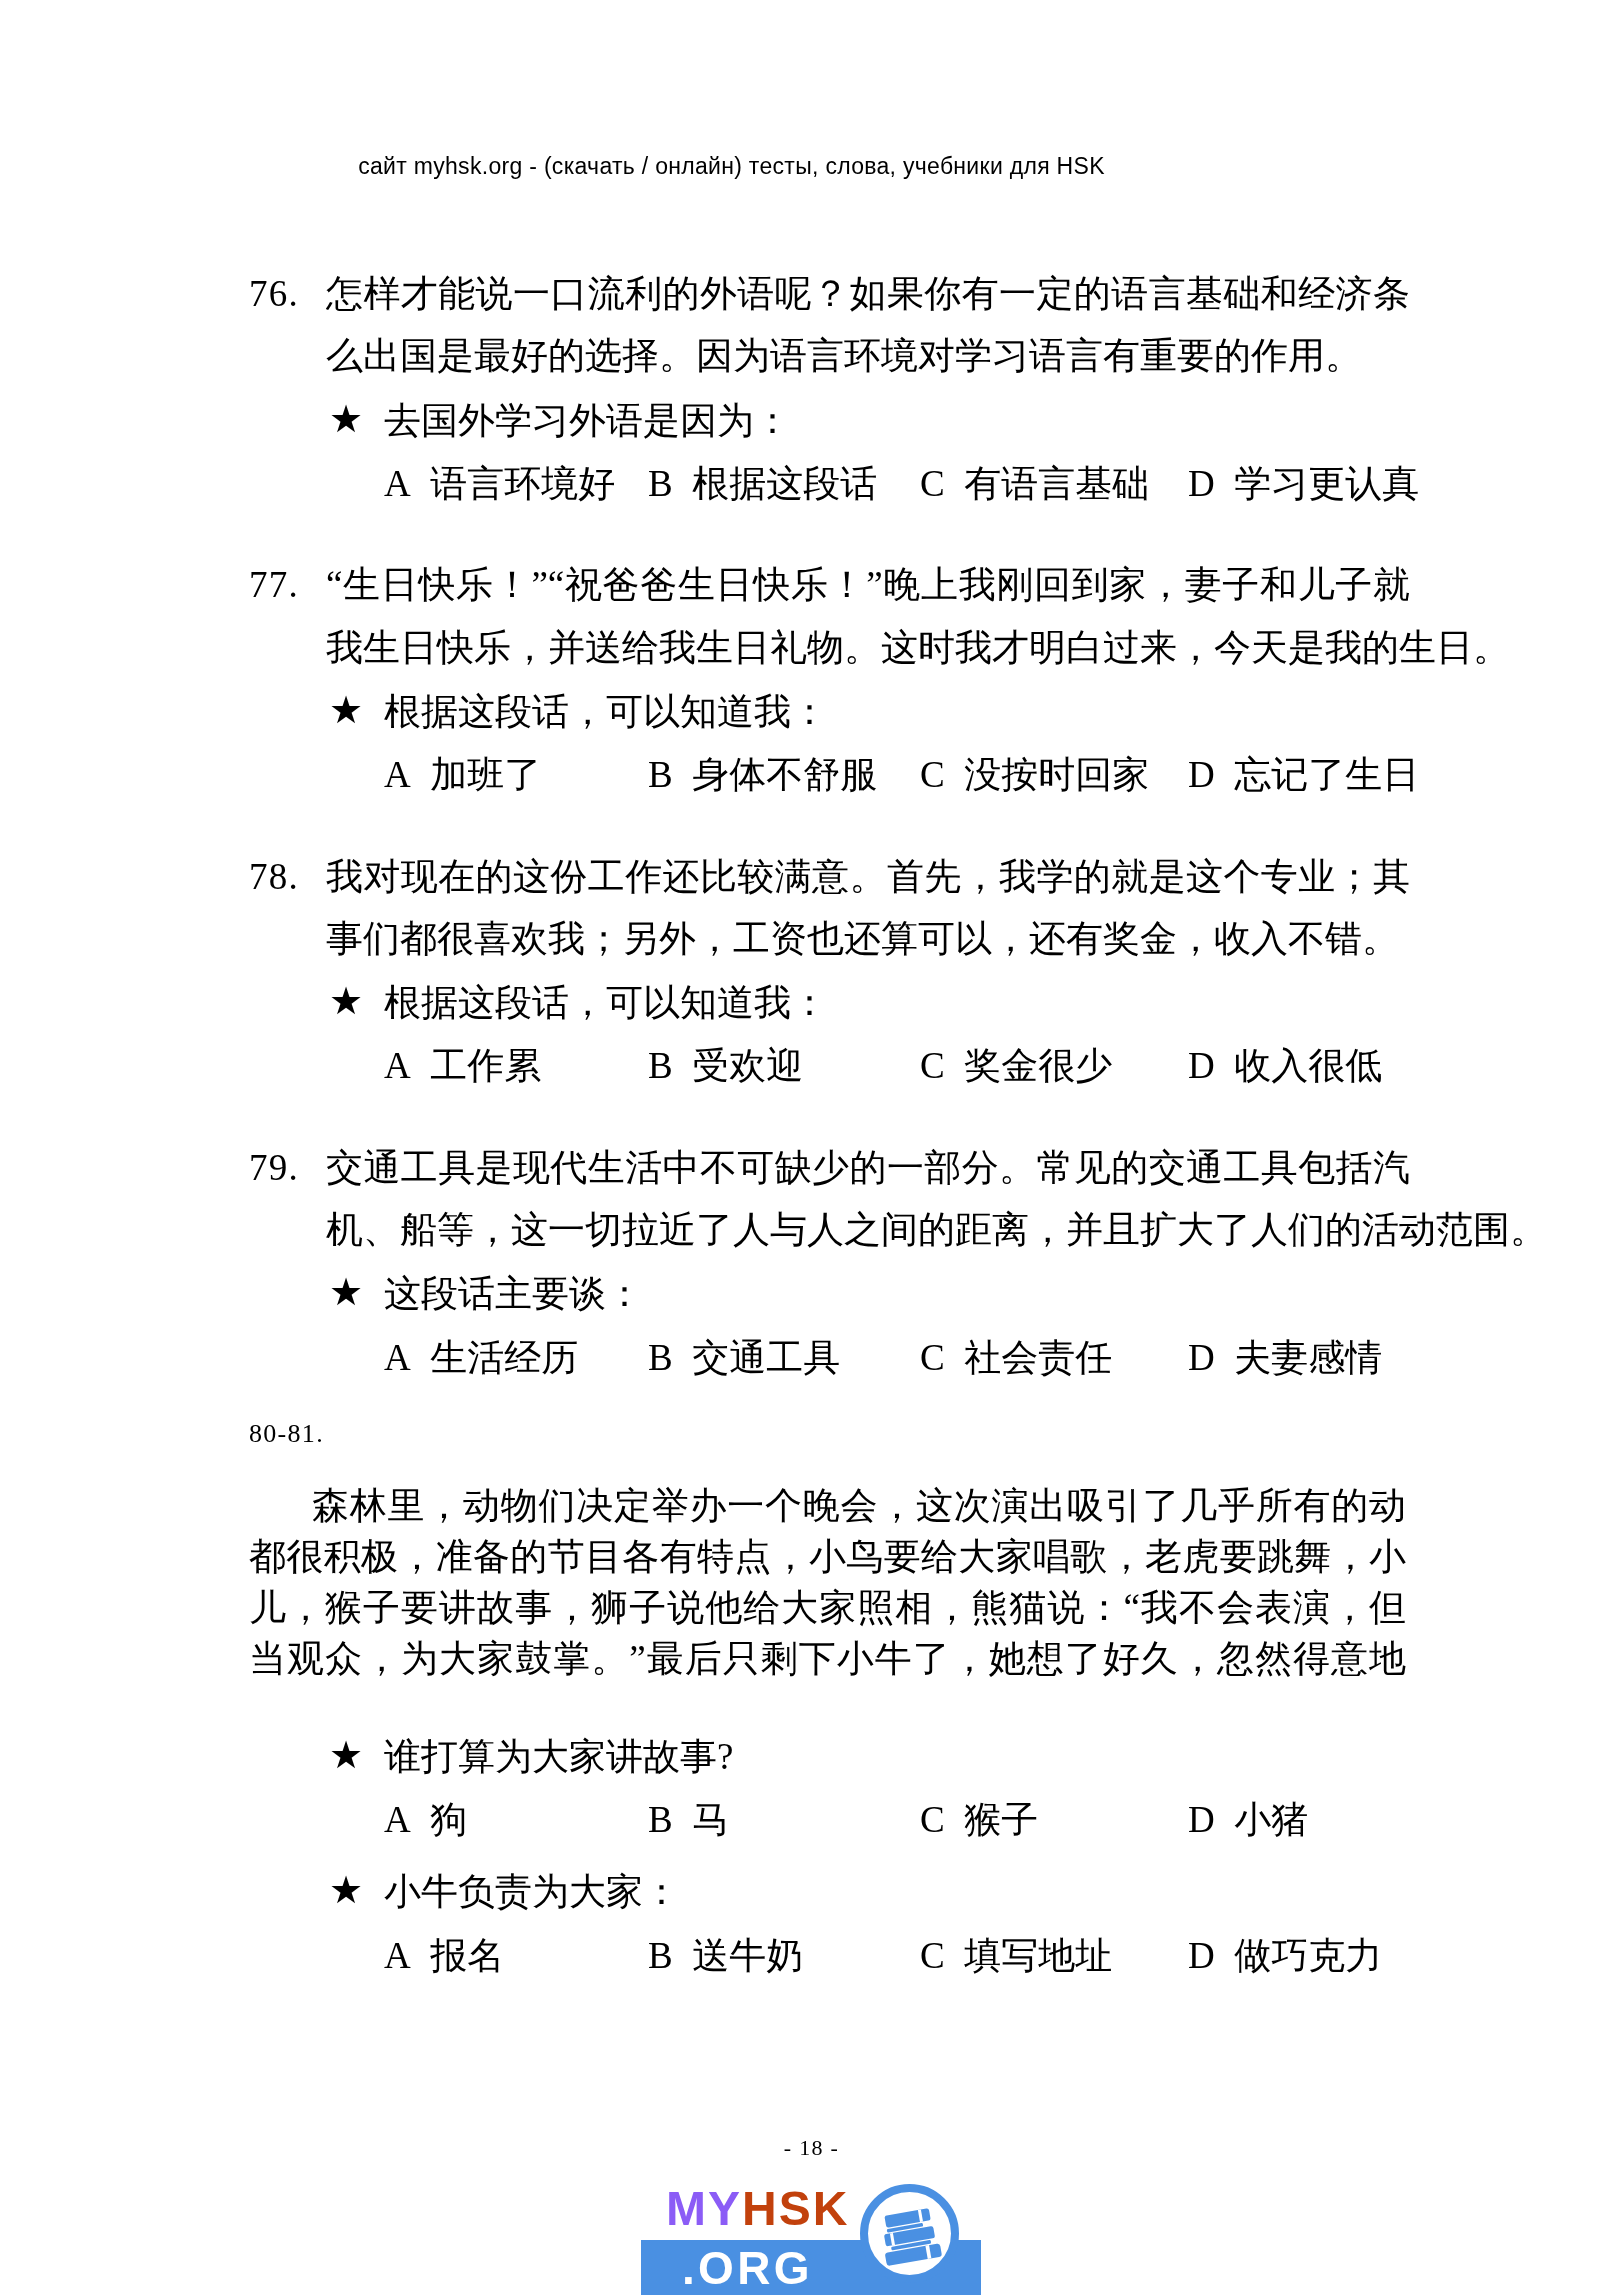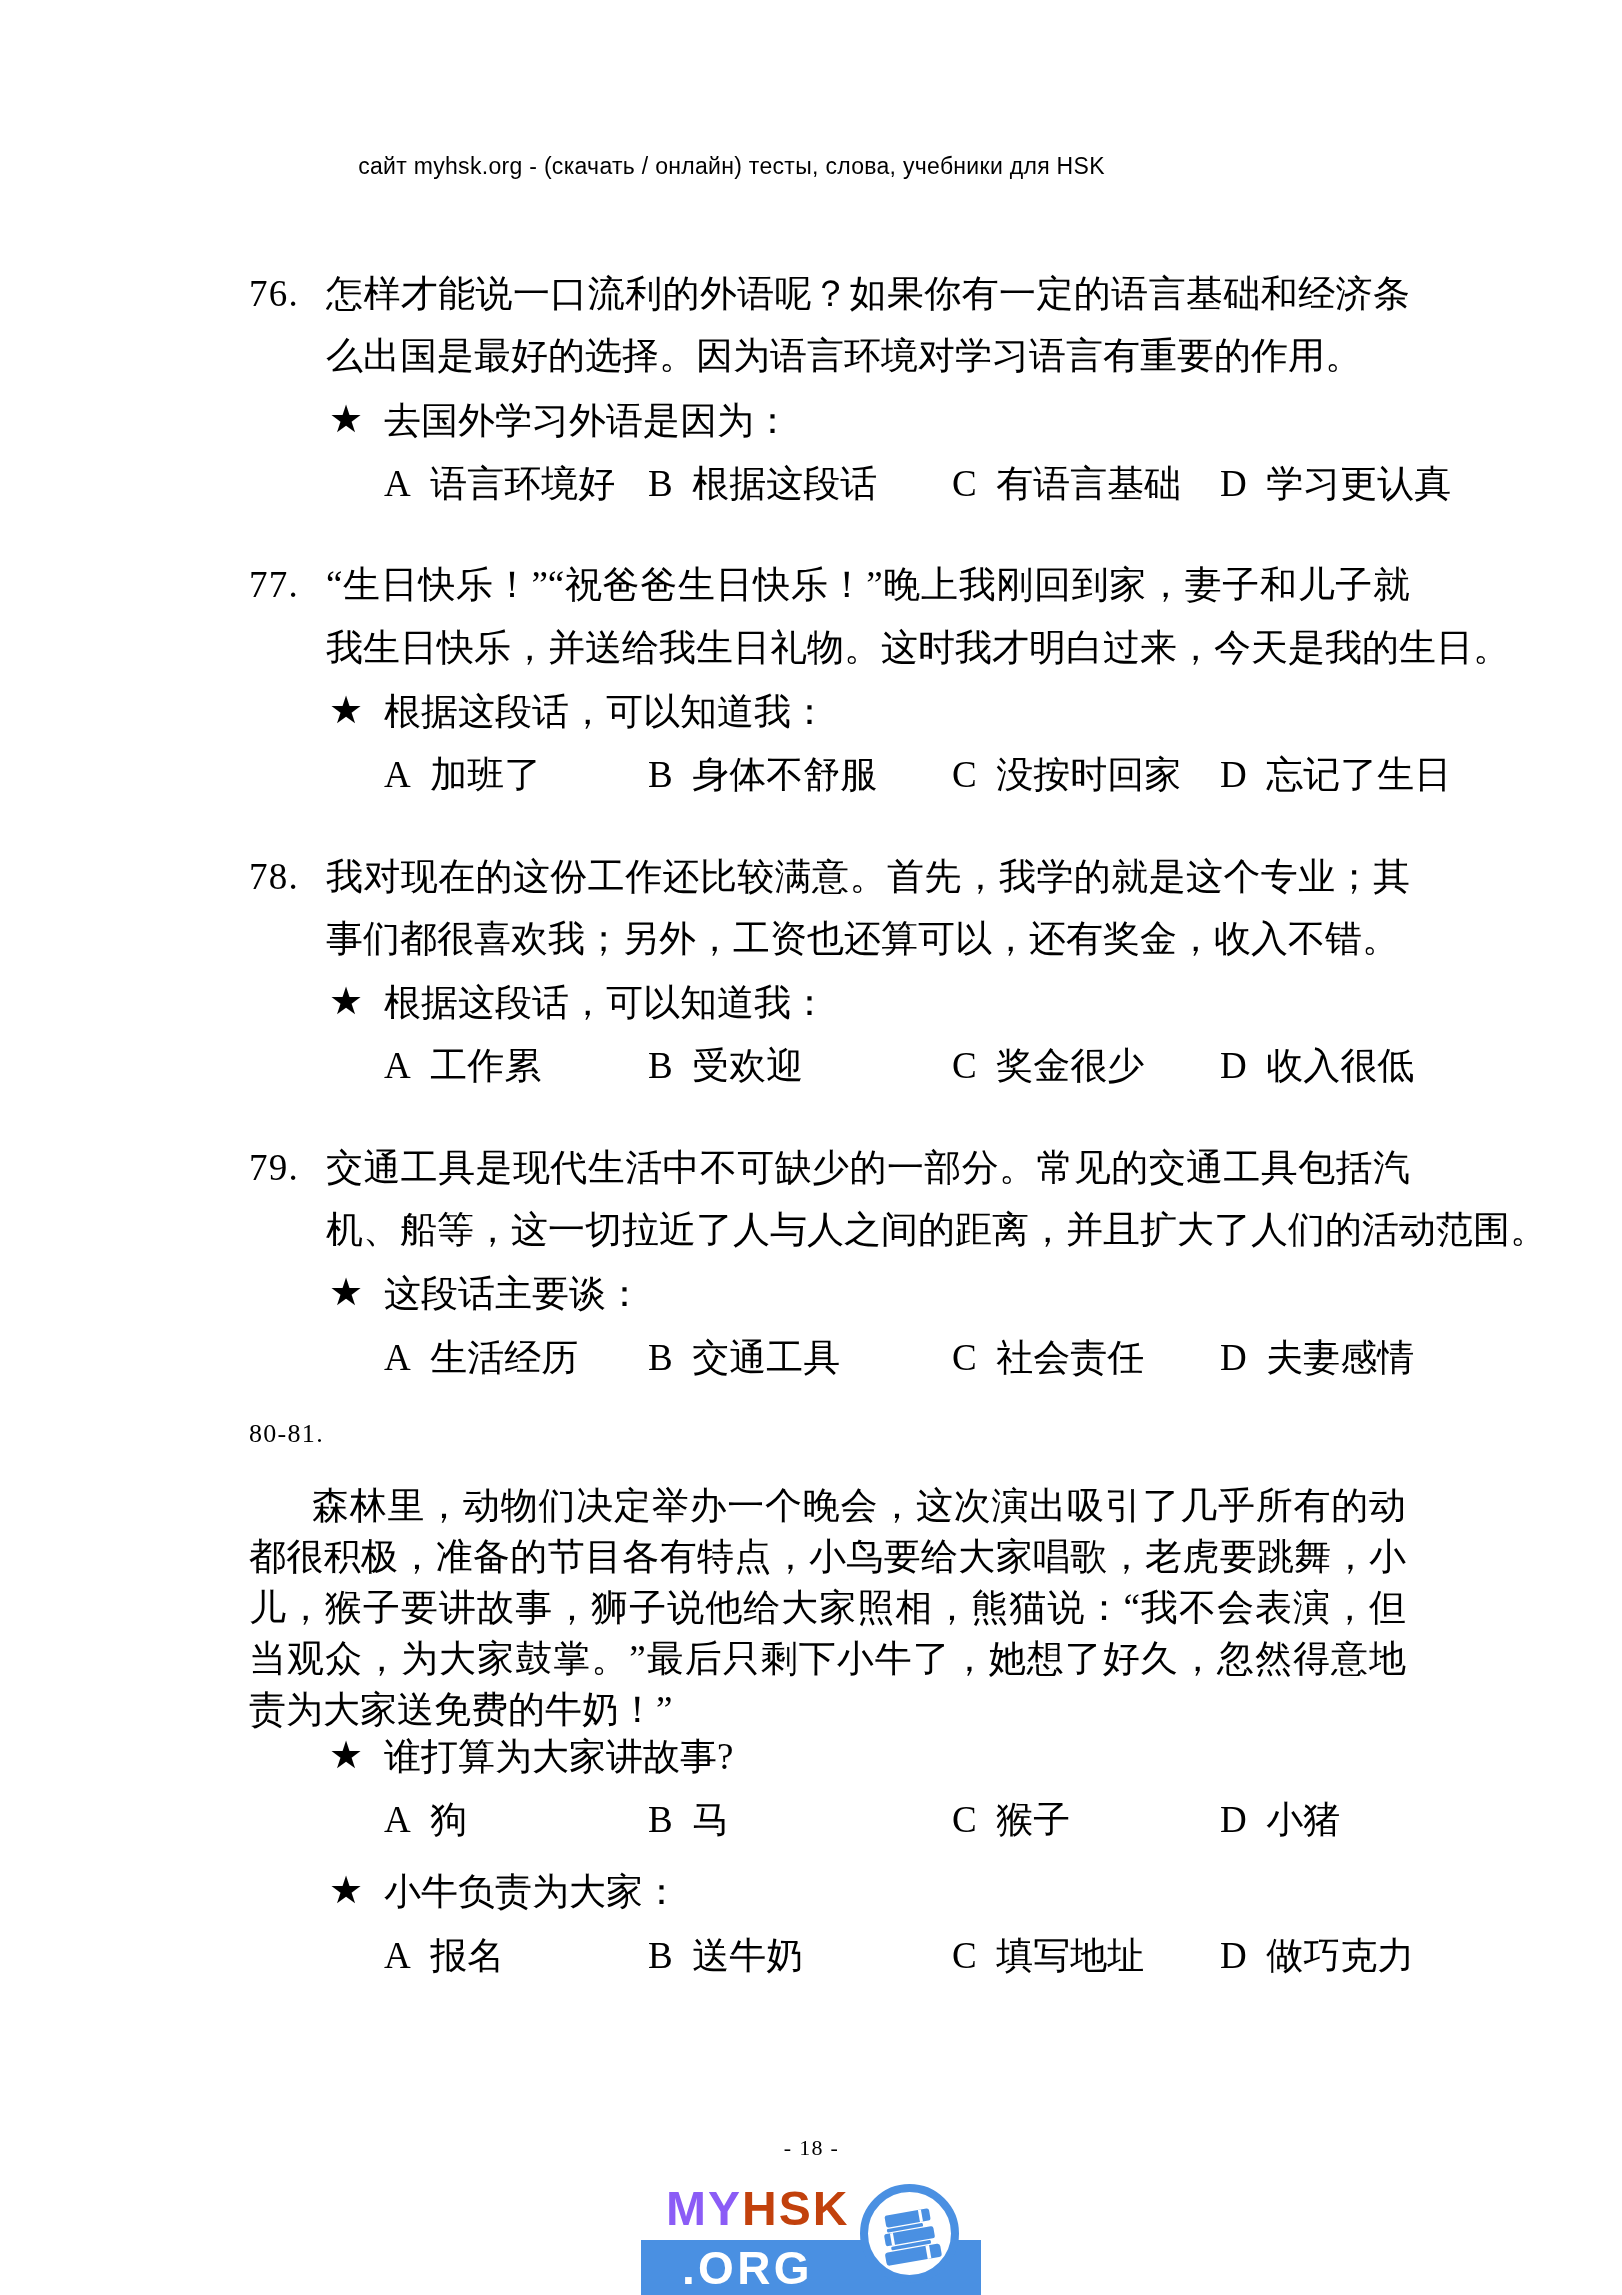--- a/index.html
+++ b/index.html
@@ -26,7 +26,7 @@
   .opt { display:inline-block; vertical-align:top; }
   .opt-a { width:264px; }
   .opt-b { width:272px; }
-  .opt-c { width:268px;margin-left:32px; }
+  .opt-c { width:268px; }
   .opt .ol { display:inline-block; margin-right:19.6px; }
 
   .sec-head { position:absolute; left:249px; font-size:26px; letter-spacing:1.3px; }

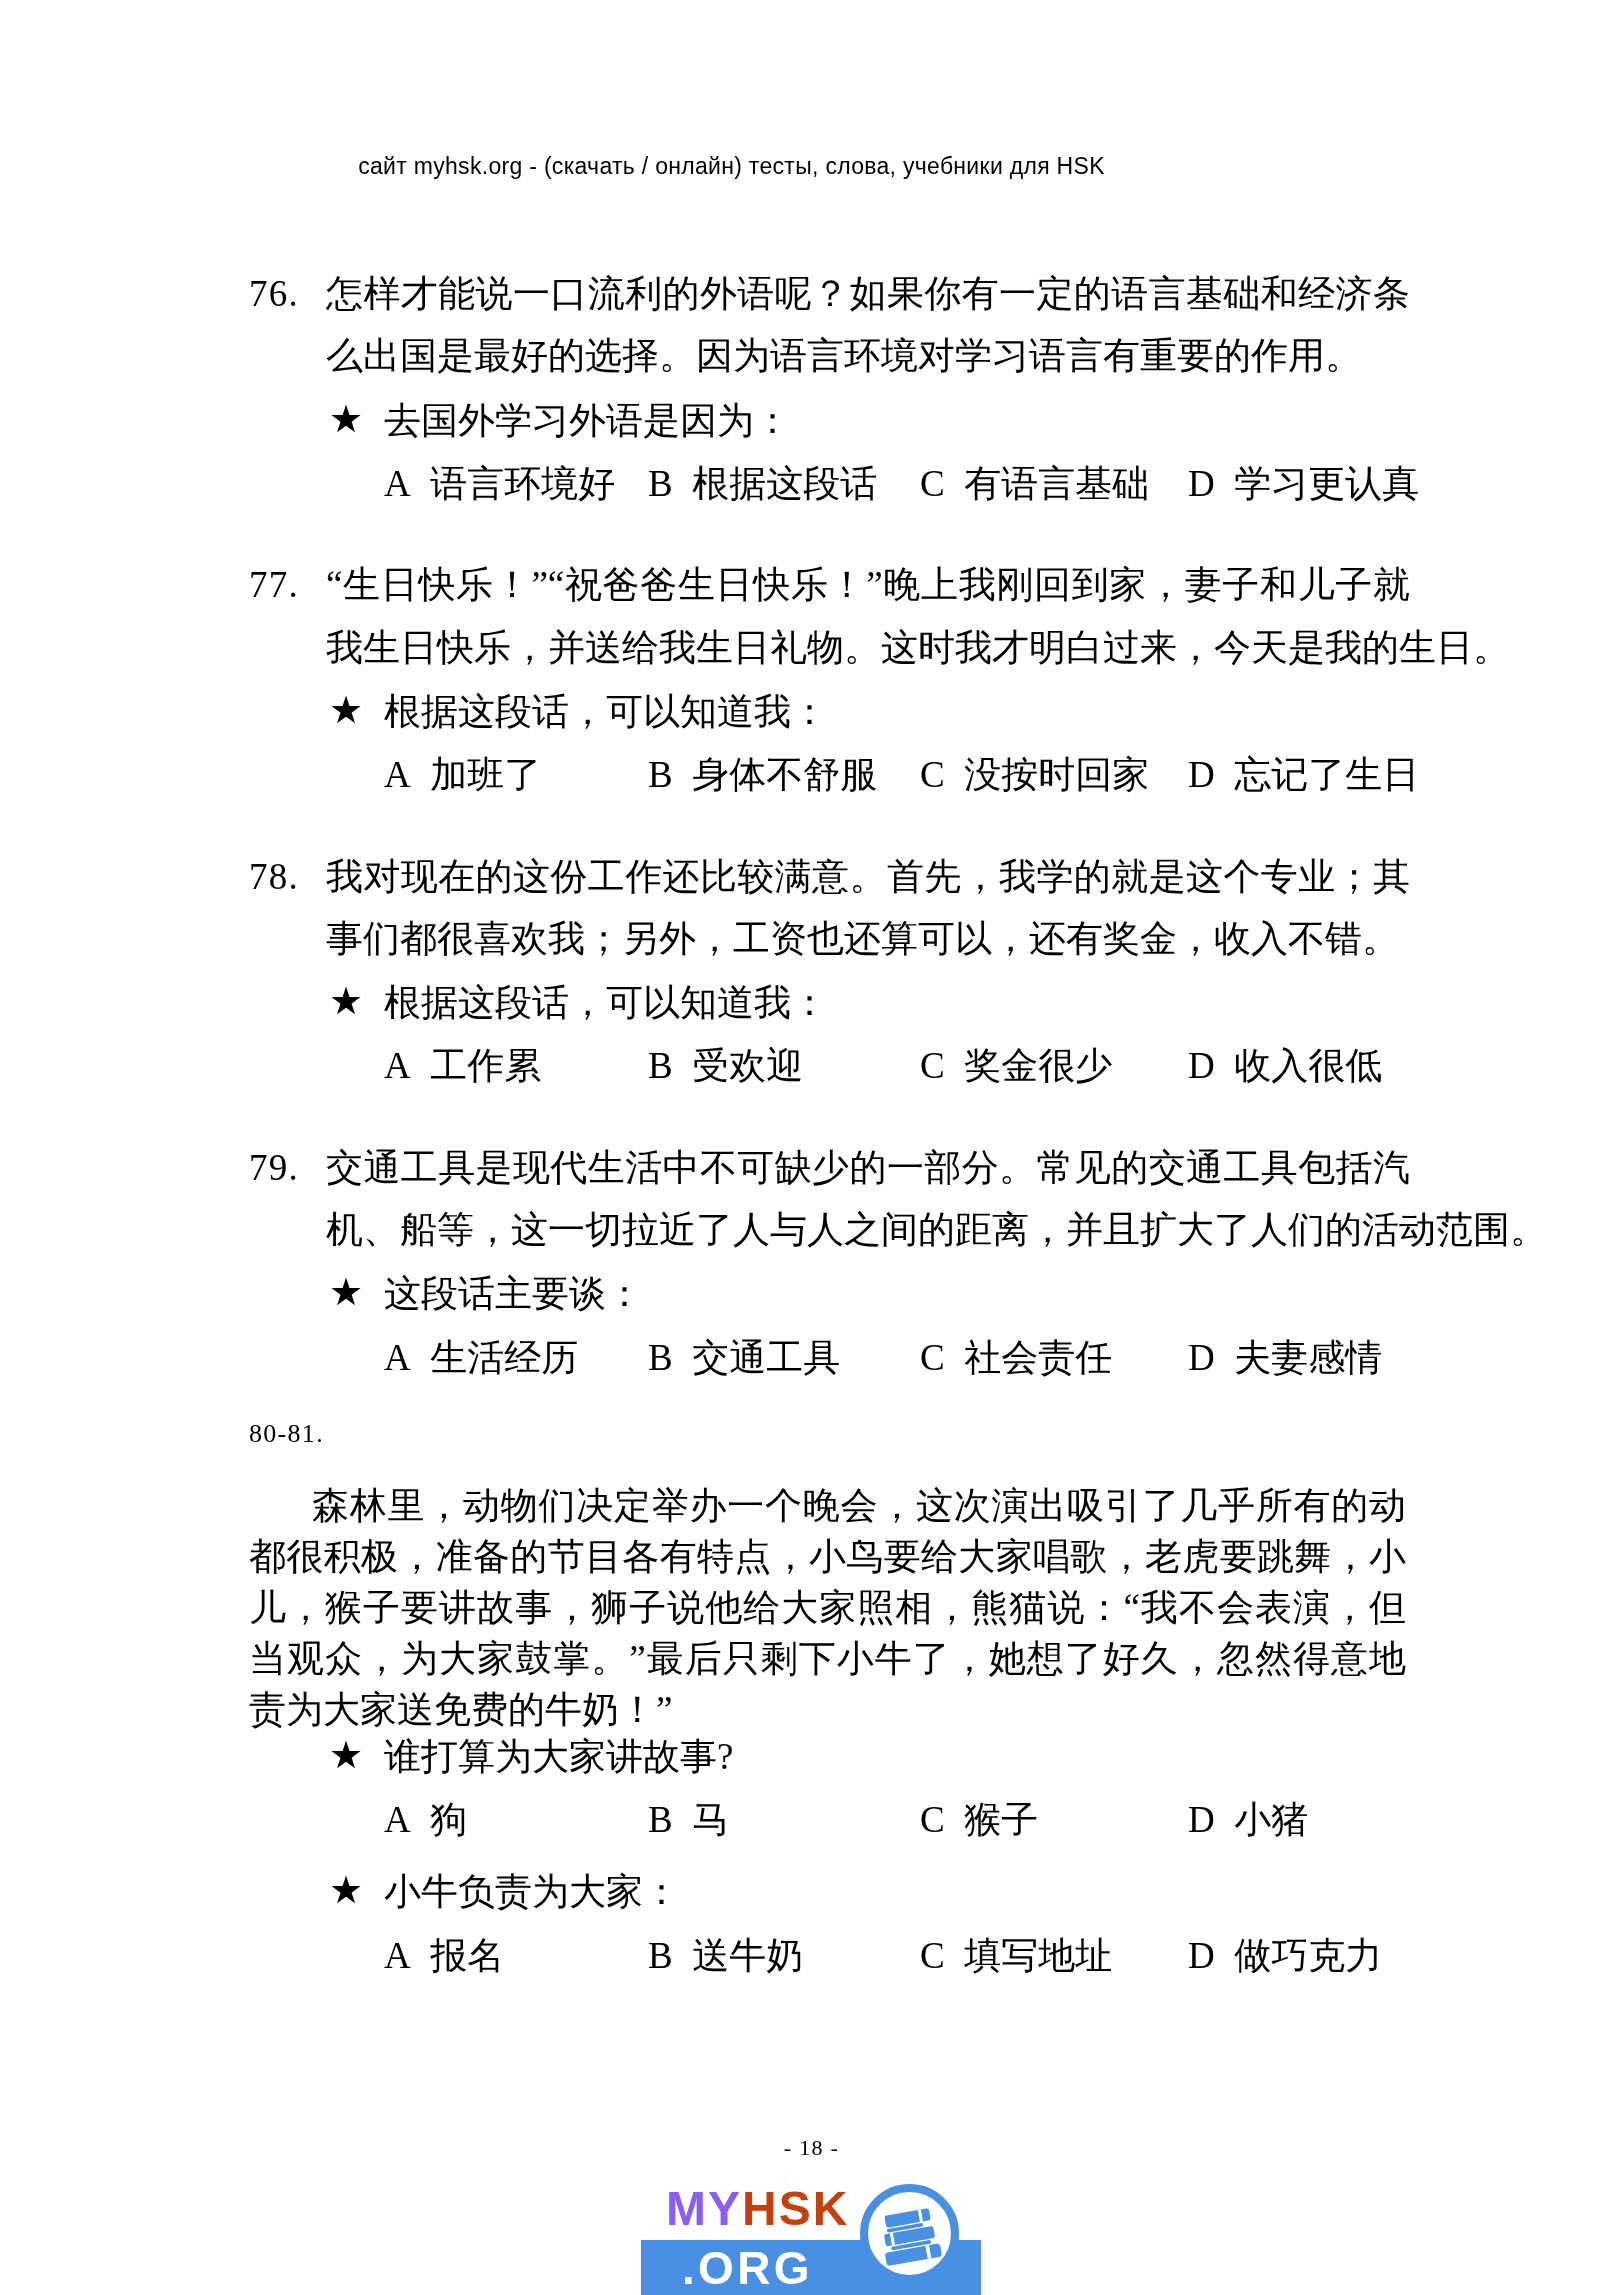--- a/index.html
+++ b/index.html
@@ -128,7 +128,6 @@
   <div class="pline pfill" style="top:1533px">都很积极，准备的节目各有特点，小鸟要给大家唱歌，老虎要跳舞，小猫要画画</div>
   <div class="pline pfill" style="top:1584px">儿，猴子要讲故事，狮子说他给大家照相，熊猫说：“我不会表演，但是我可以</div>
   <div class="pline pfill" style="top:1635px">当观众，为大家鼓掌。”最后只剩下小牛了，她想了好久，忽然得意地说：“我负</div>
-  <div class="pline" style="top:1686px">责为大家送免费的牛奶！”</div>
 
   <div class="row starline" style="top:1733px;left:329px">
     <span class="star">★</span><span class="prompt">谁打算为大家讲故事?</span>

